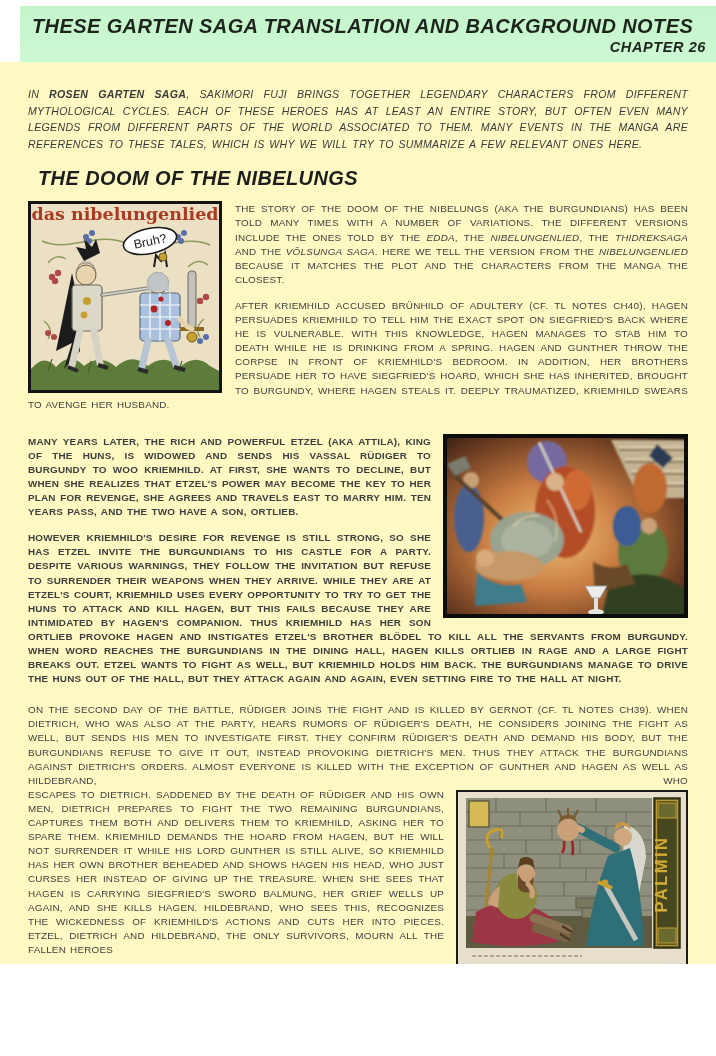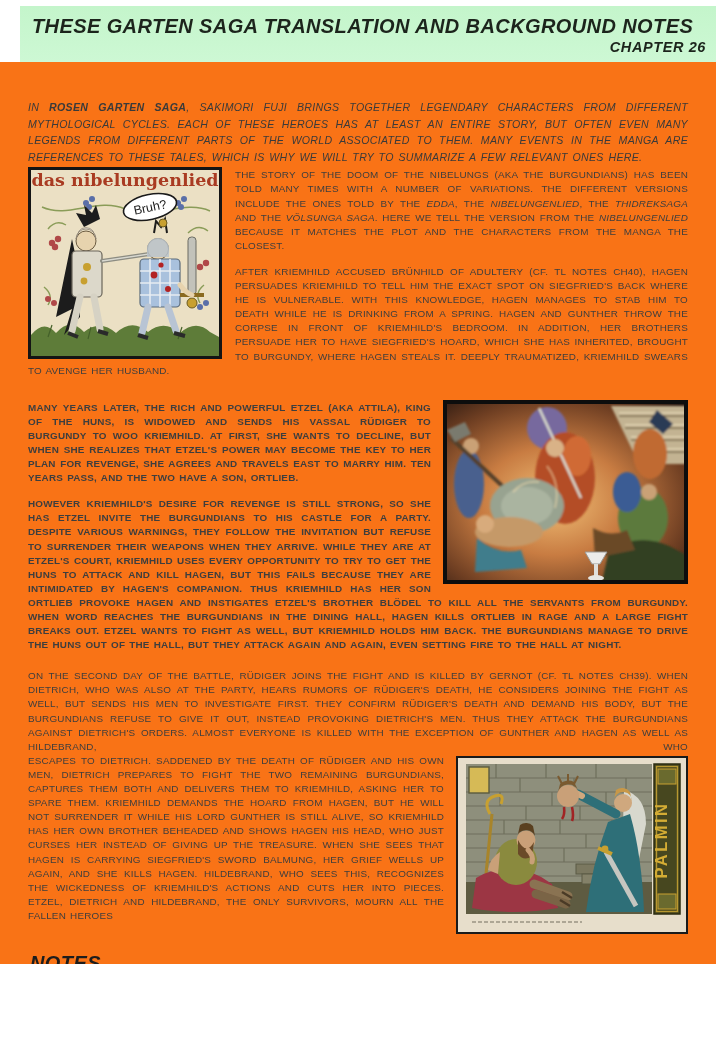--- a/index.html
+++ b/index.html
@@ -29,7 +29,7 @@
   
   .content {
     position:absolute; top:62px; left:0; width:716px; height:902px;
-    background:#f97316; box-sizing:border-box; padding:13px 28px;
+    background:#fef9c3; box-sizing:border-box; padding:0 28px;
     overflow:hidden; color:#3e3e3e;
   }
 

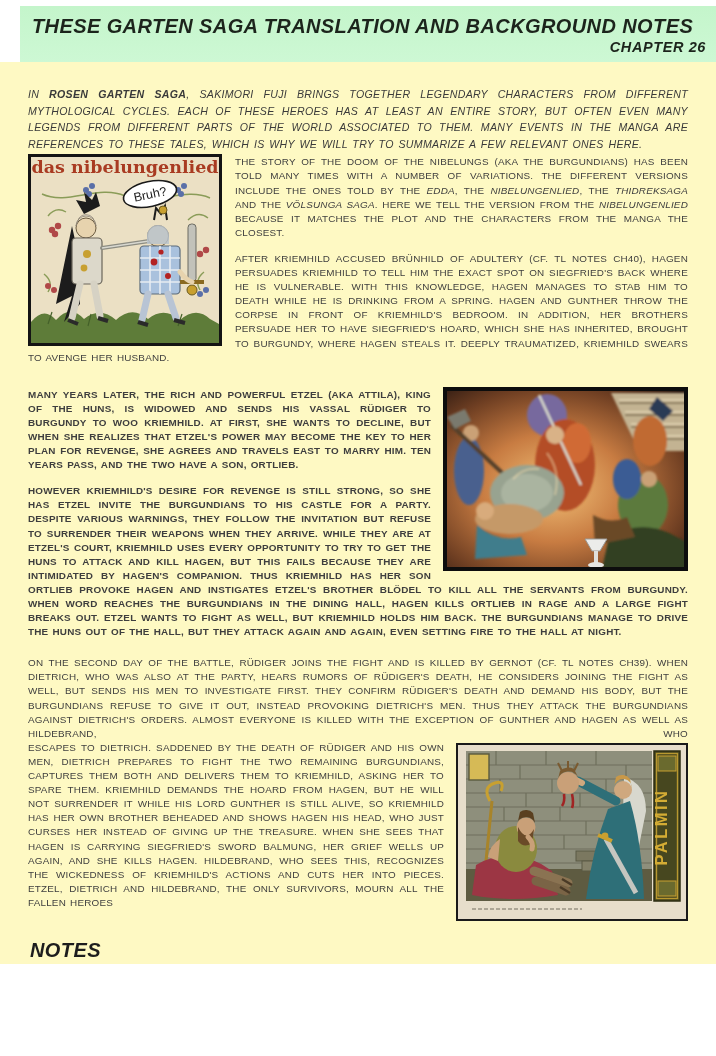--- a/index.html
+++ b/index.html
@@ -83,6 +83,7 @@
 
     <p class="intro"><span>IN </span><span class="upright">ROSEN GARTEN SAGA</span><span>, SAKIMORI FUJI BRINGS TOGETHER LEGENDARY CHARACTERS FROM DIFFERENT MYTHOLOGICAL CYCLES. EACH OF THESE HEROES HAS AT LEAST AN ENTIRE STORY, BUT OFTEN EVEN MANY LEGENDS FROM DIFFERENT PARTS OF THE WORLD ASSOCIATED TO THEM. MANY EVENTS IN THE MANGA ARE REFERENCES TO THESE TALES, WHICH IS WHY WE WILL TRY TO SUMMARIZE A FEW RELEVANT ONES HERE.</span></p>
 
+    <h2 class="section-heading">THE DOOM OF THE NIBELUNGS</h2>
 
     <section class="sect1">
 

